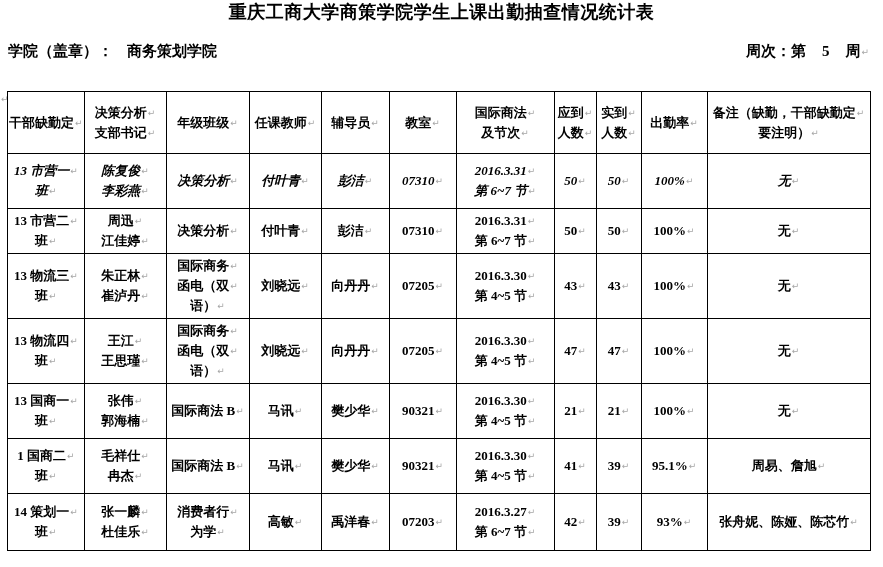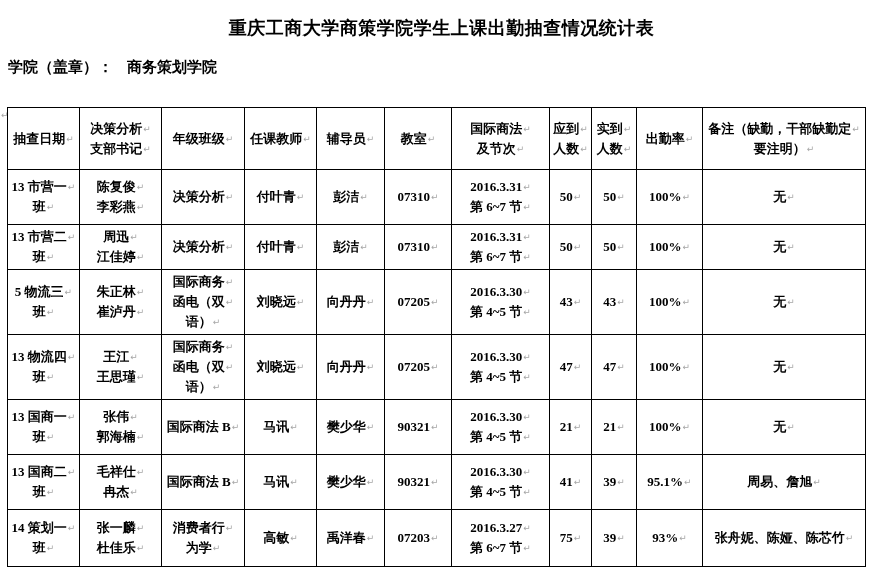--- a/index.html
+++ b/index.html
@@ -15,7 +15,7 @@
   .page { width: 883px; height: 567px; position: relative; }
 
   .title {
-    margin-top: 16px;
+    margin-top: 0;
     text-align: center;
     font-size: 18px;
     letter-spacing: 0.5px;

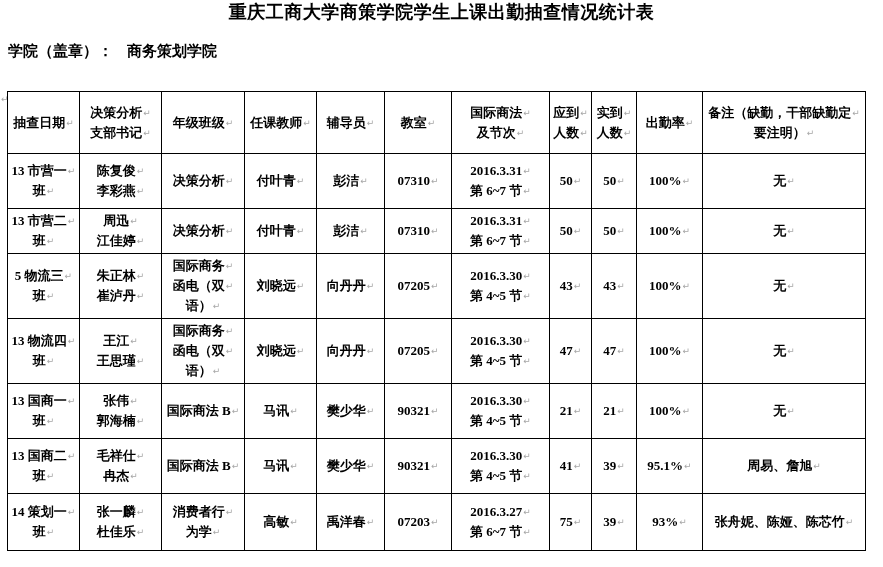--- a/index.html
+++ b/index.html
@@ -80,6 +80,9 @@
   <div class="subheader">
     <div>
       <span>学院（盖章）：</span><span class="college-name">商务策划学院</span>
+    </div>
+    <div>
+      <span>周次：第</span><span class="week-num">5</span><span>周</span><span class="pmark">↵</span>
     </div>
   </div>
 

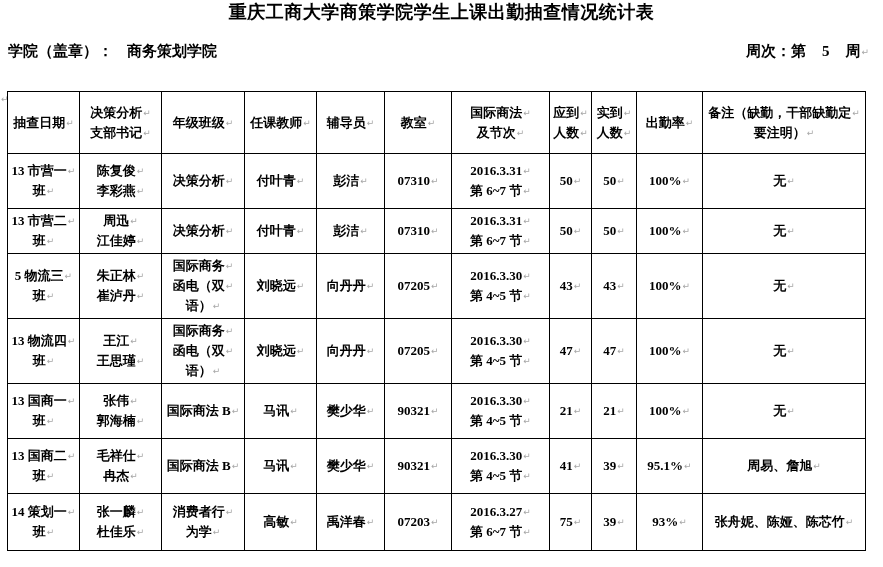--- a/index.html
+++ b/index.html
@@ -105,7 +105,7 @@
     <thead>
       <tr>
           <th>
-            <div class="line"><span>抽查日期</span><span class="pmark">↵</span></div>
+            <div class="line"><span>干部缺勤定</span><span class="pmark">↵</span></div>
           </th>
           <th>
             <div class="line"><span>决策分析</span><span class="pmark">↵</span></div>

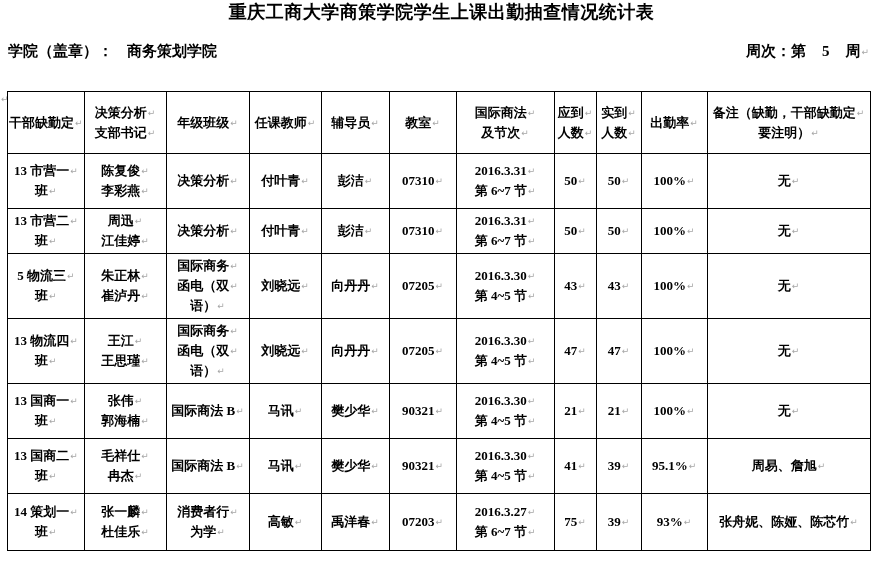--- a/index.html
+++ b/index.html
@@ -51,7 +51,7 @@
     overflow: hidden;
   }
   thead tr { height: 62px; }
-  tbody tr:nth-child(1) { height: 55px; }
+  tbody tr:nth-child(1) { height: 55px; font-style: italic; }
   tbody tr:nth-child(2) { height: 39px; }
   tbody tr:nth-child(3) { height: 61px; }
   tbody tr:nth-child(4) { height: 60px; margin-top: 32px; }

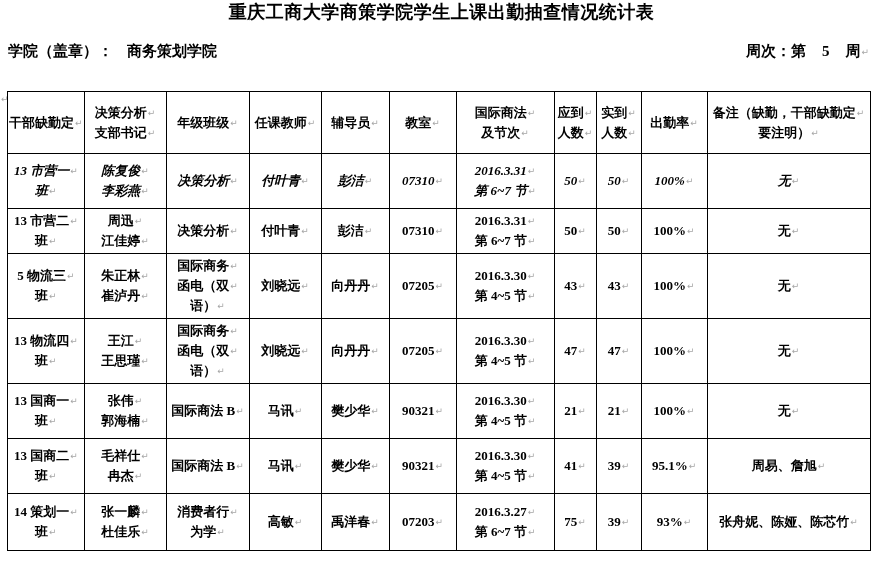--- a/index.html
+++ b/index.html
@@ -223,7 +223,7 @@
         </tr>
         <tr>
           <td>
-            <div class="line"><span>5 物流三</span><span class="pmark">↵</span></div>
+            <div class="line"><span>13 物流三</span><span class="pmark">↵</span></div>
             <div class="line"><span>班</span><span class="pmark">↵</span></div>
           </td>
           <td>

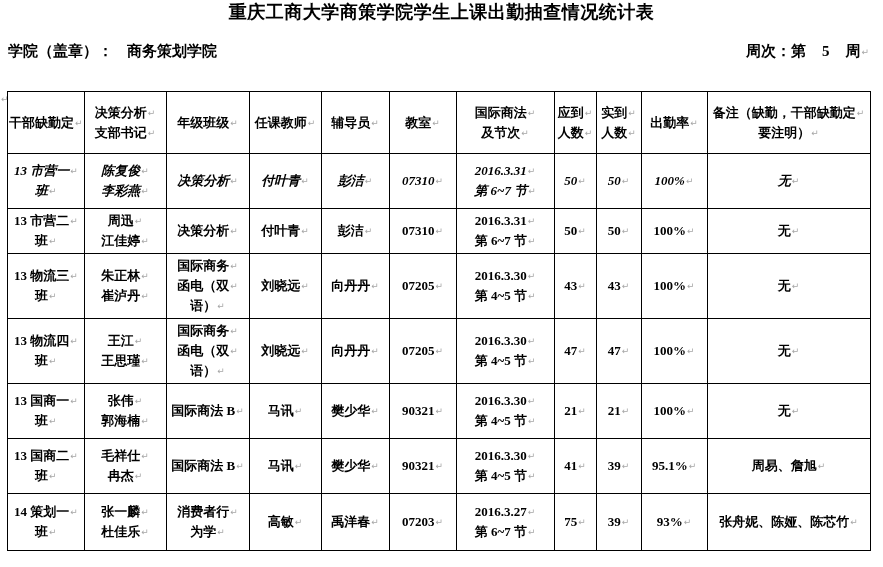--- a/index.html
+++ b/index.html
@@ -341,7 +341,7 @@
         </tr>
         <tr>
           <td>
-            <div class="line"><span>13 国商二</span><span class="pmark">↵</span></div>
+            <div class="line"><span>1 国商二</span><span class="pmark">↵</span></div>
             <div class="line"><span>班</span><span class="pmark">↵</span></div>
           </td>
           <td>

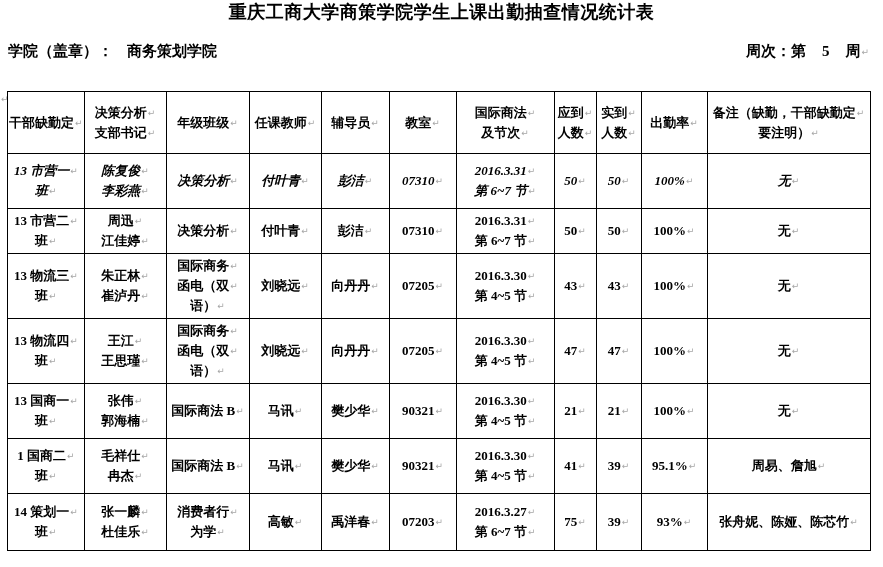--- a/index.html
+++ b/index.html
@@ -404,7 +404,7 @@
             <div class="line"><span>第 6~7 节</span><span class="pmark">↵</span></div>
           </td>
           <td>
-            <div class="line"><span>75</span><span class="pmark">↵</span></div>
+            <div class="line"><span>42</span><span class="pmark">↵</span></div>
           </td>
           <td>
             <div class="line"><span>39</span><span class="pmark">↵</span></div>

